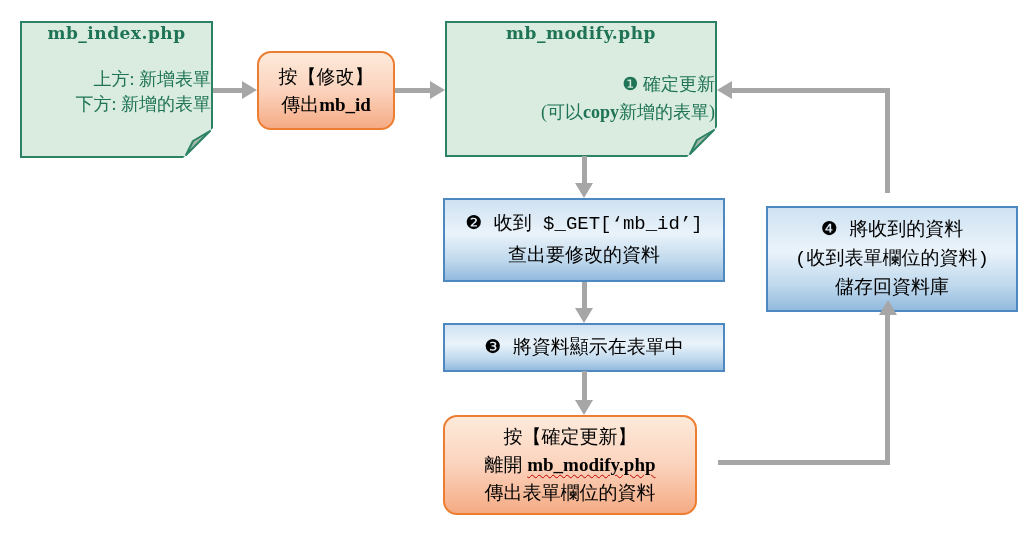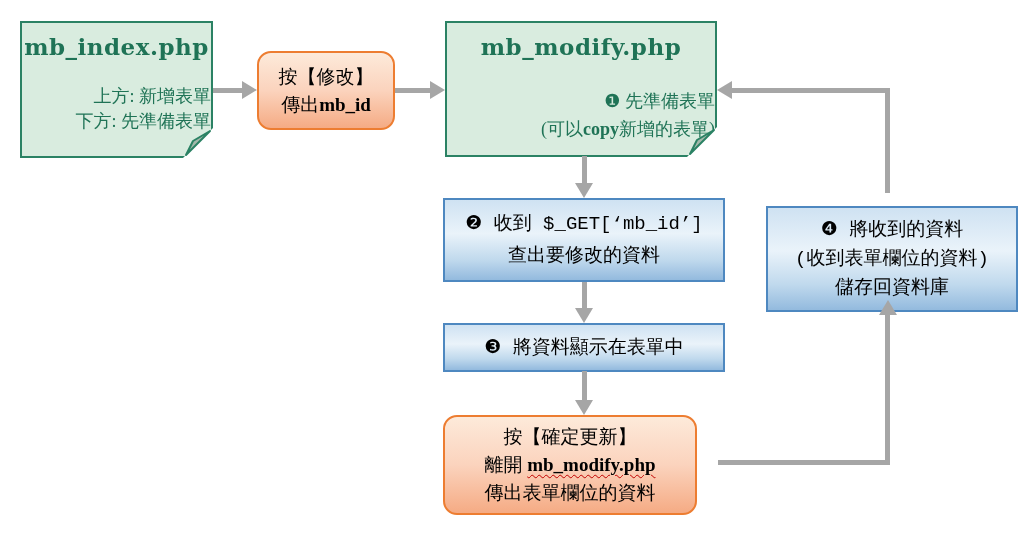--- a/index.html
+++ b/index.html
@@ -9,7 +9,7 @@
   
   .note{position:absolute;box-sizing:border-box;background:#d9ecdf;border:2px solid #2b8264;
         color:#1f7356;text-align:center;}
-  .note-title{font-weight:bold;font-size:23px;padding-top:10px;letter-spacing:.5px;
+  .note-title{font-weight:bold;font-size:17px;letter-spacing:.5px;
               font-family:"DejaVu Serif","Liberation Serif",serif;}
   .note-body{font-size:18px;margin-top:24px;line-height:25px;text-align:right;}
   .fold{position:absolute;right:-2px;bottom:-2px;}

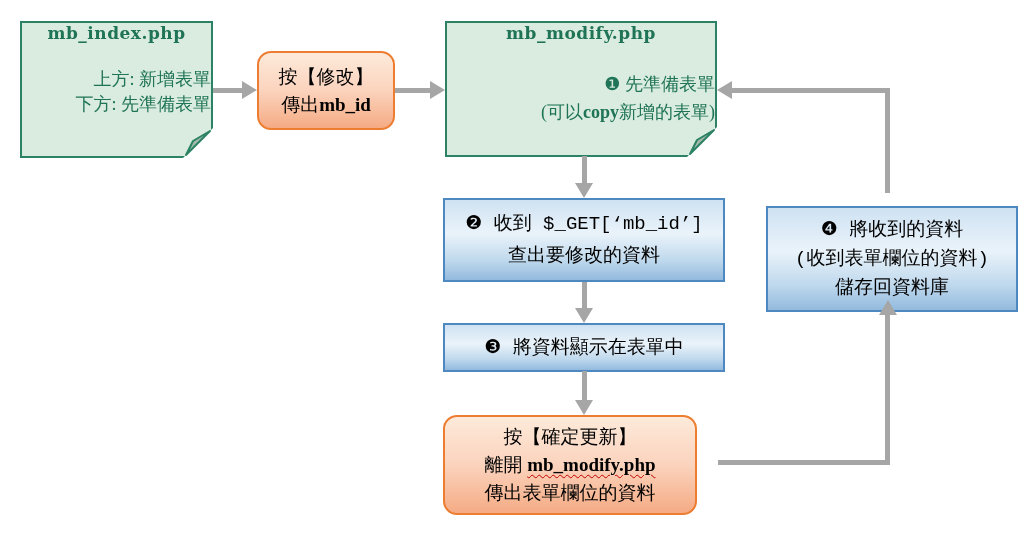--- a/index.html
+++ b/index.html
@@ -65,7 +65,7 @@
   <div class="note" style="left:445px;top:21px;width:272px;height:136px">
     <div class="note-title">mb_modify.php</div>
     <div class="note-body" style="margin-top:27px;line-height:28px">
-      <div class="line">❶ 先準備表單</div>
+      <div class="line">❶ 確定更新</div>
       <div class="line"><span>(可以</span><b>copy</b><span>新增的表單)</span></div>
     </div>
     <svg class="fold" width="30" height="30" viewBox="0 0 30 30">

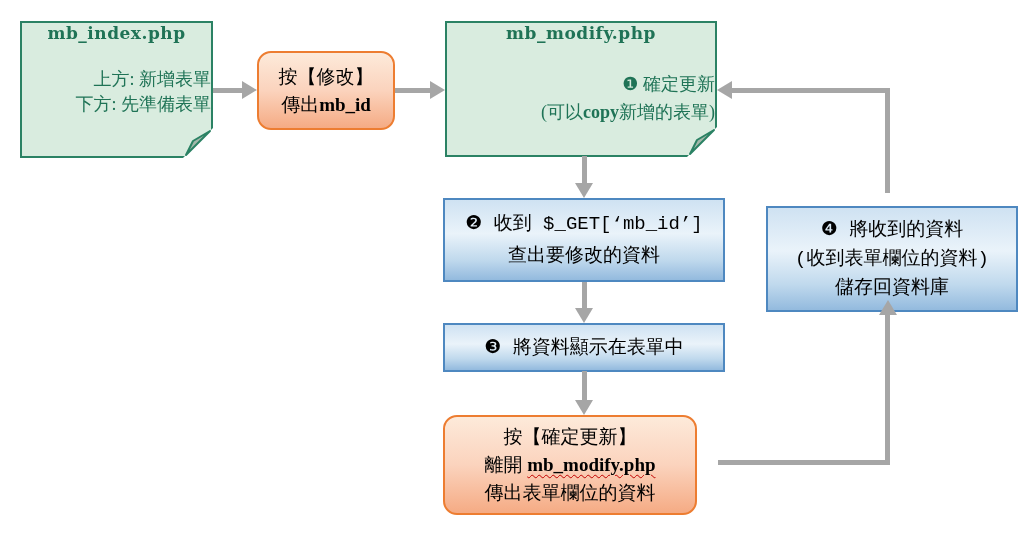--- a/index.html
+++ b/index.html
@@ -49,7 +49,7 @@
     <div class="note-title">mb_index.php</div>
     <div class="note-body">
       <div class="line">上方: 新增表單</div>
-      <div class="line">下方: 先準備表單</div>
+      <div class="line">下方: 新增的表單</div>
     </div>
     <svg class="fold" width="30" height="30" viewBox="0 0 30 30">
       <polygon points="30,0 30,30 0,30" fill="#ffffff"></polygon>

